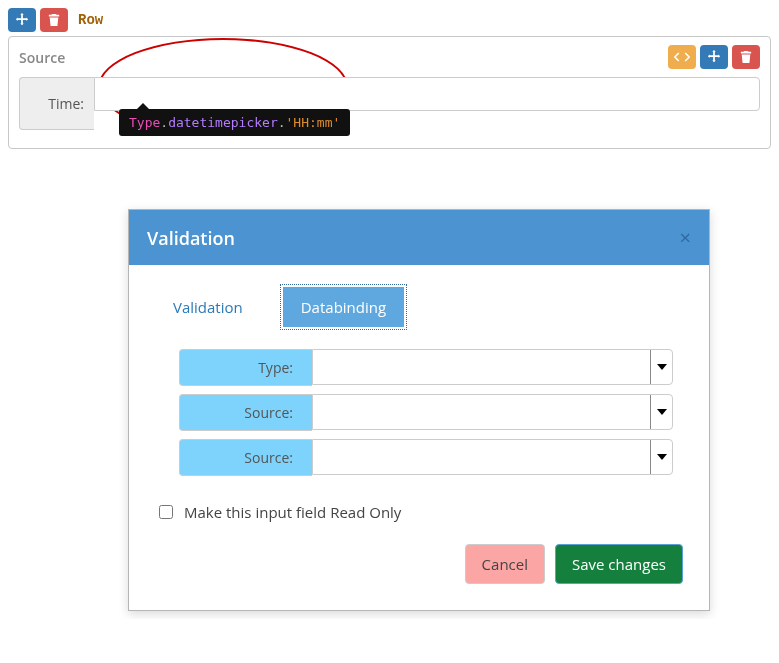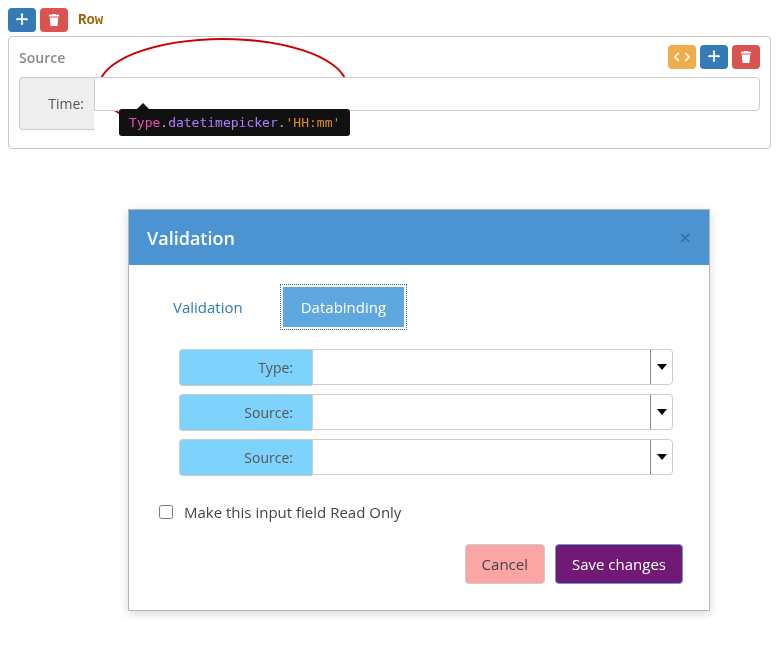--- a/index.html
+++ b/index.html
@@ -246,7 +246,7 @@
     color: #444;
   }
   .btn-primary {
-    background: #701a75;
+    background: #15803d;
     border: 1px solid #5b9fd6;
     color: #fff;
   }

